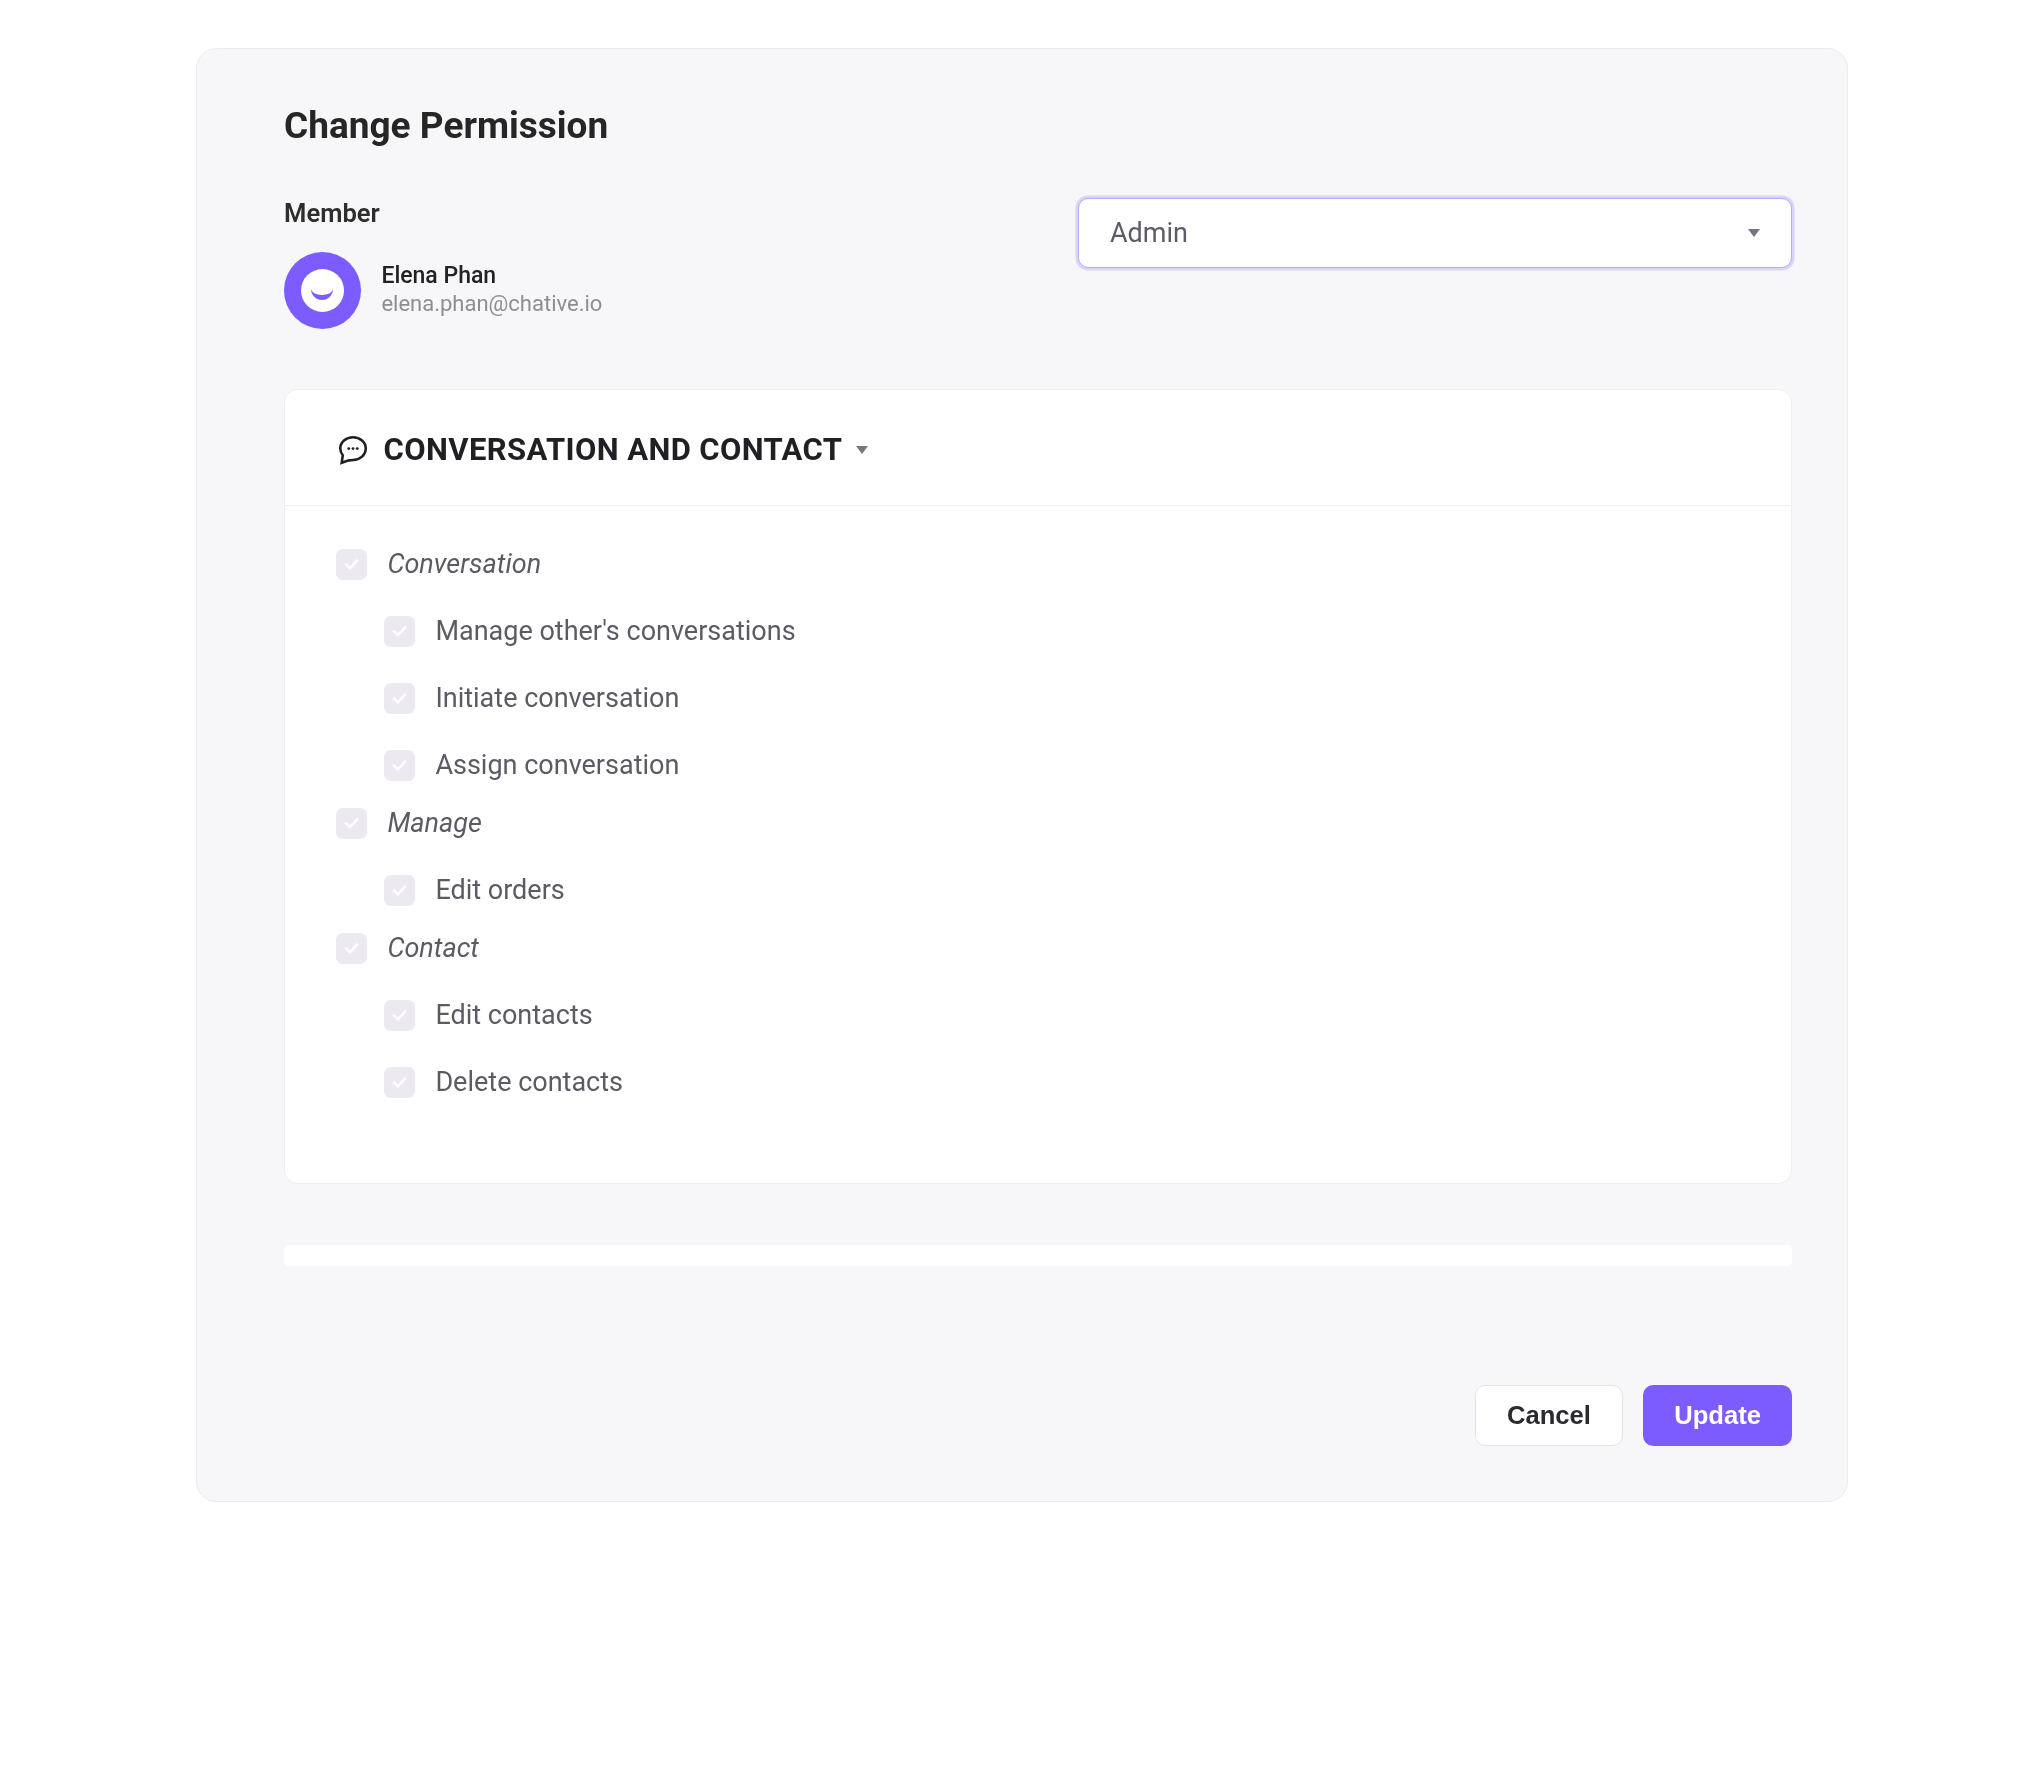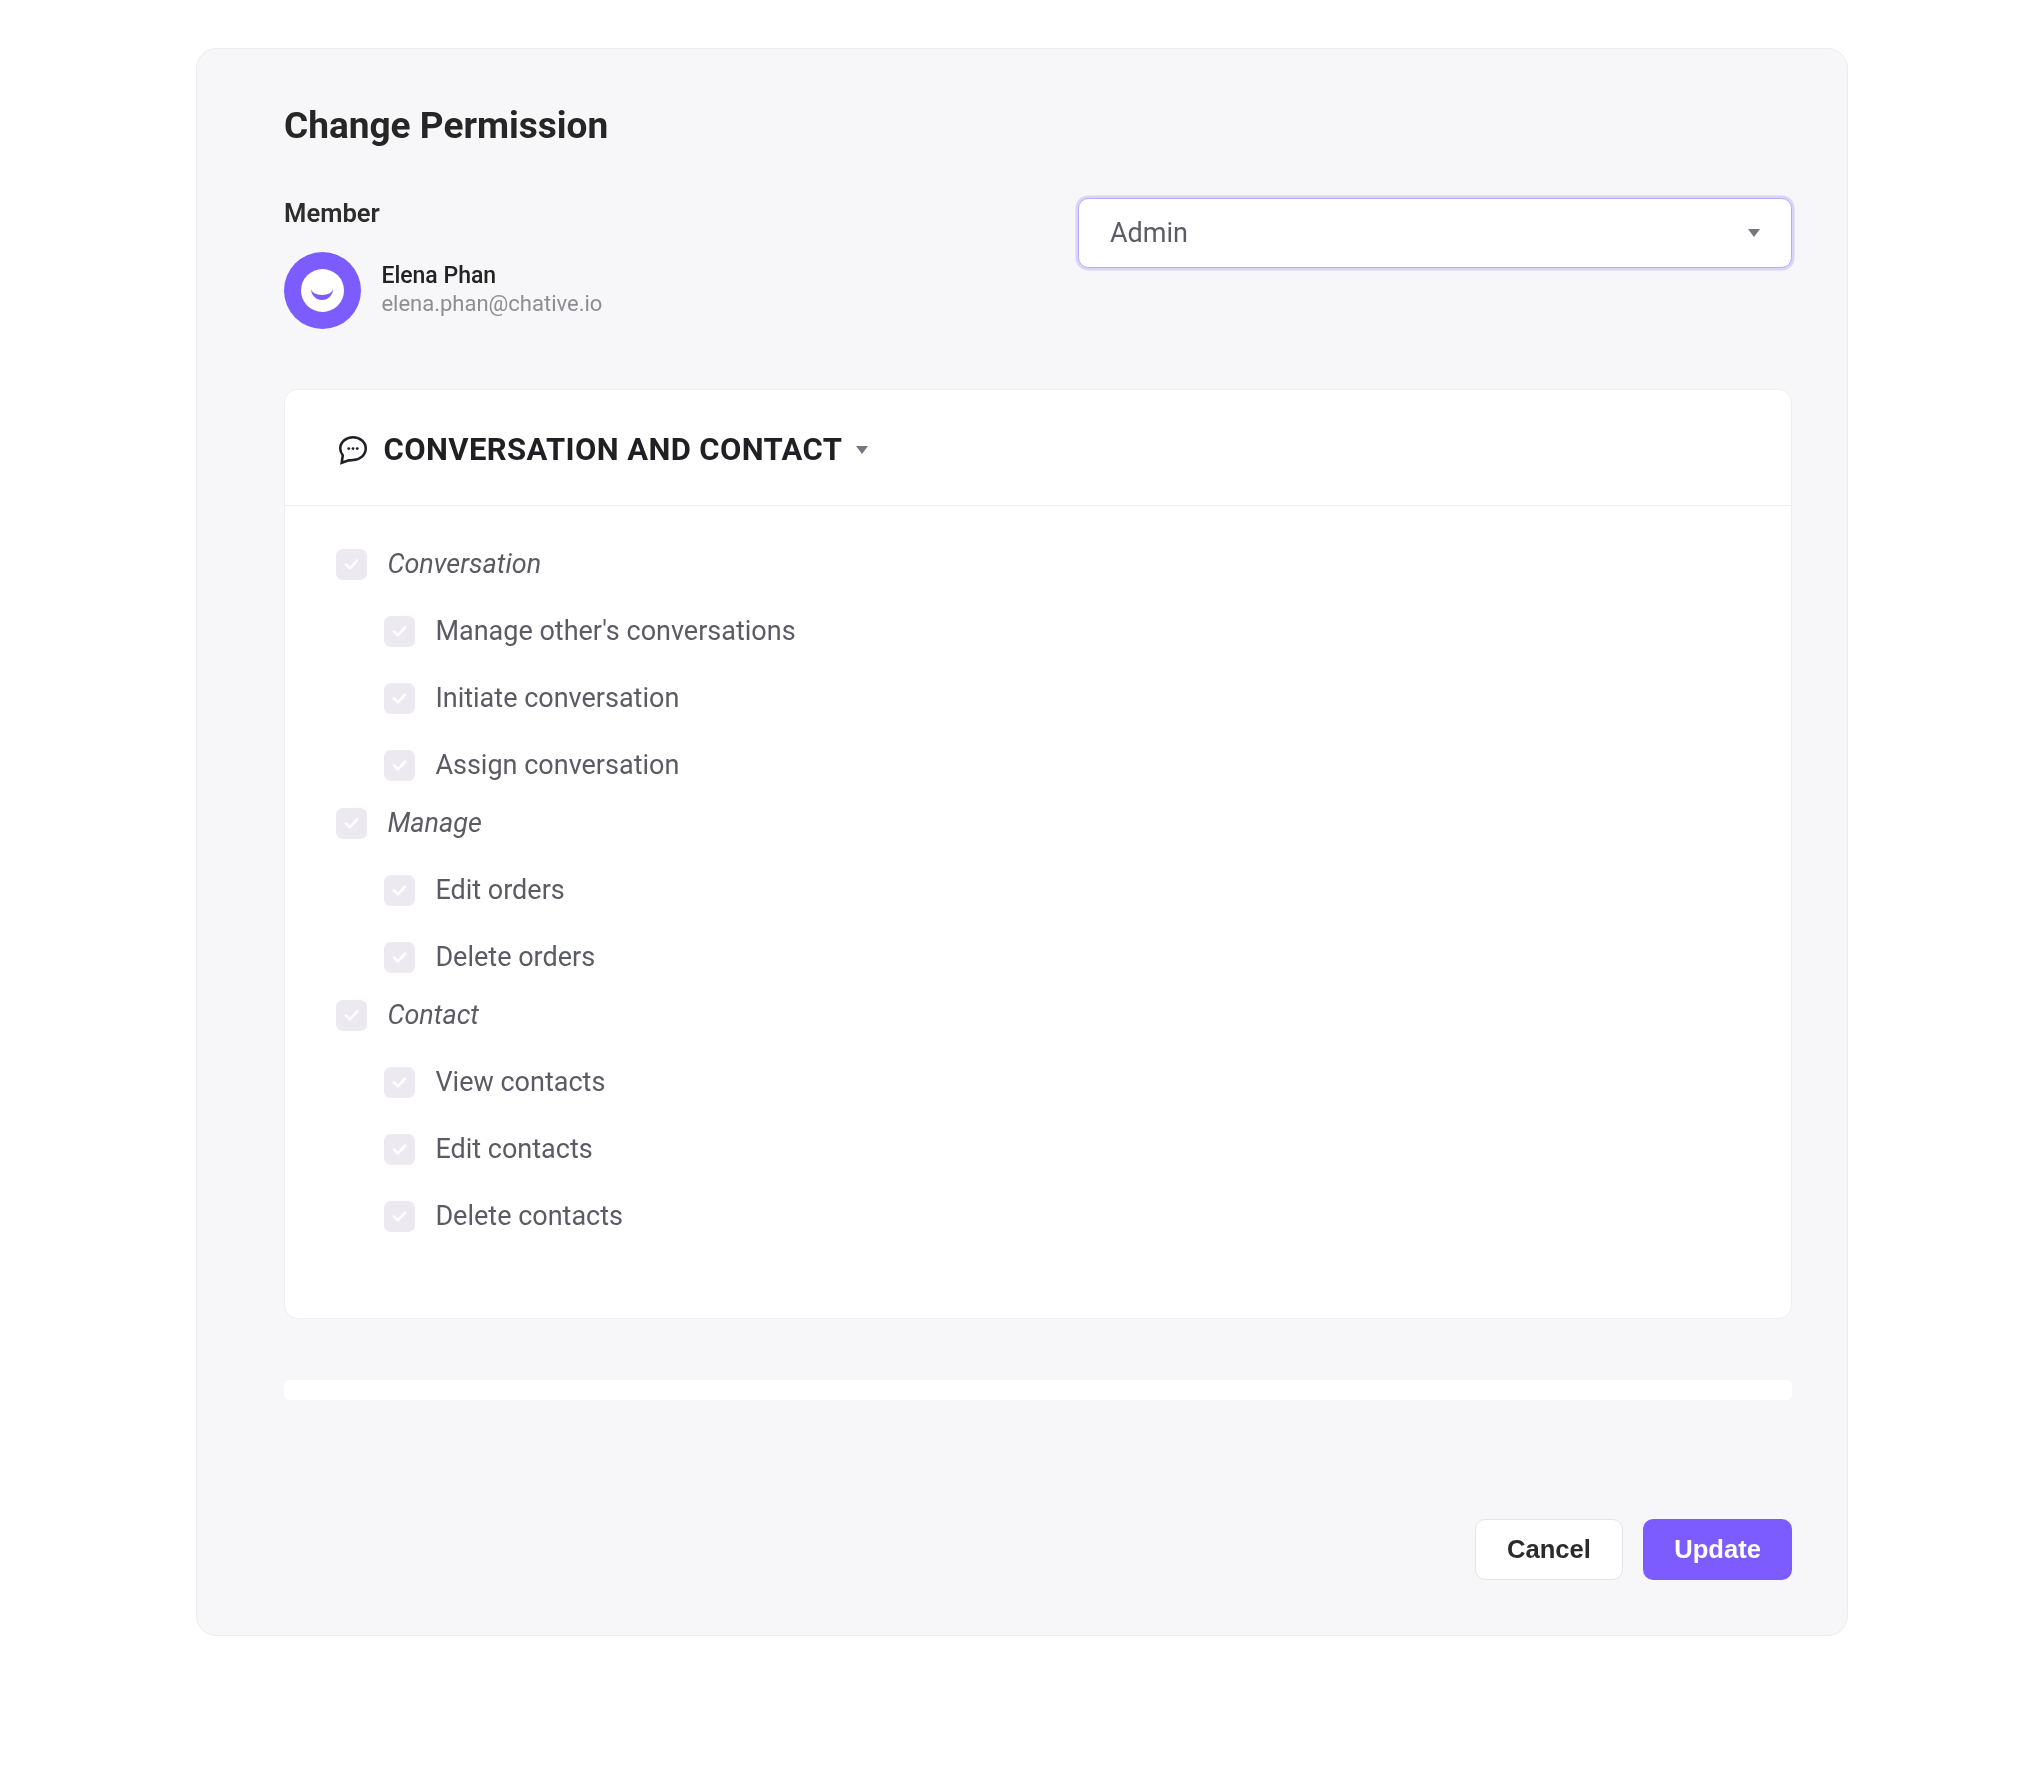--- a/index.html
+++ b/index.html
@@ -274,14 +274,6 @@
           </span>
         <span>Edit orders</span>
       </div>
-      <div class="check-row child">
-        <span class="checkbox">
-            <svg viewBox="0 0 24 24">
-              <path d="M5 12l5 5L19 7"></path>
-            </svg>
-          </span>
-        <span>Delete orders</span>
-      </div>
 
       <div class="check-row group">
         <span class="checkbox">

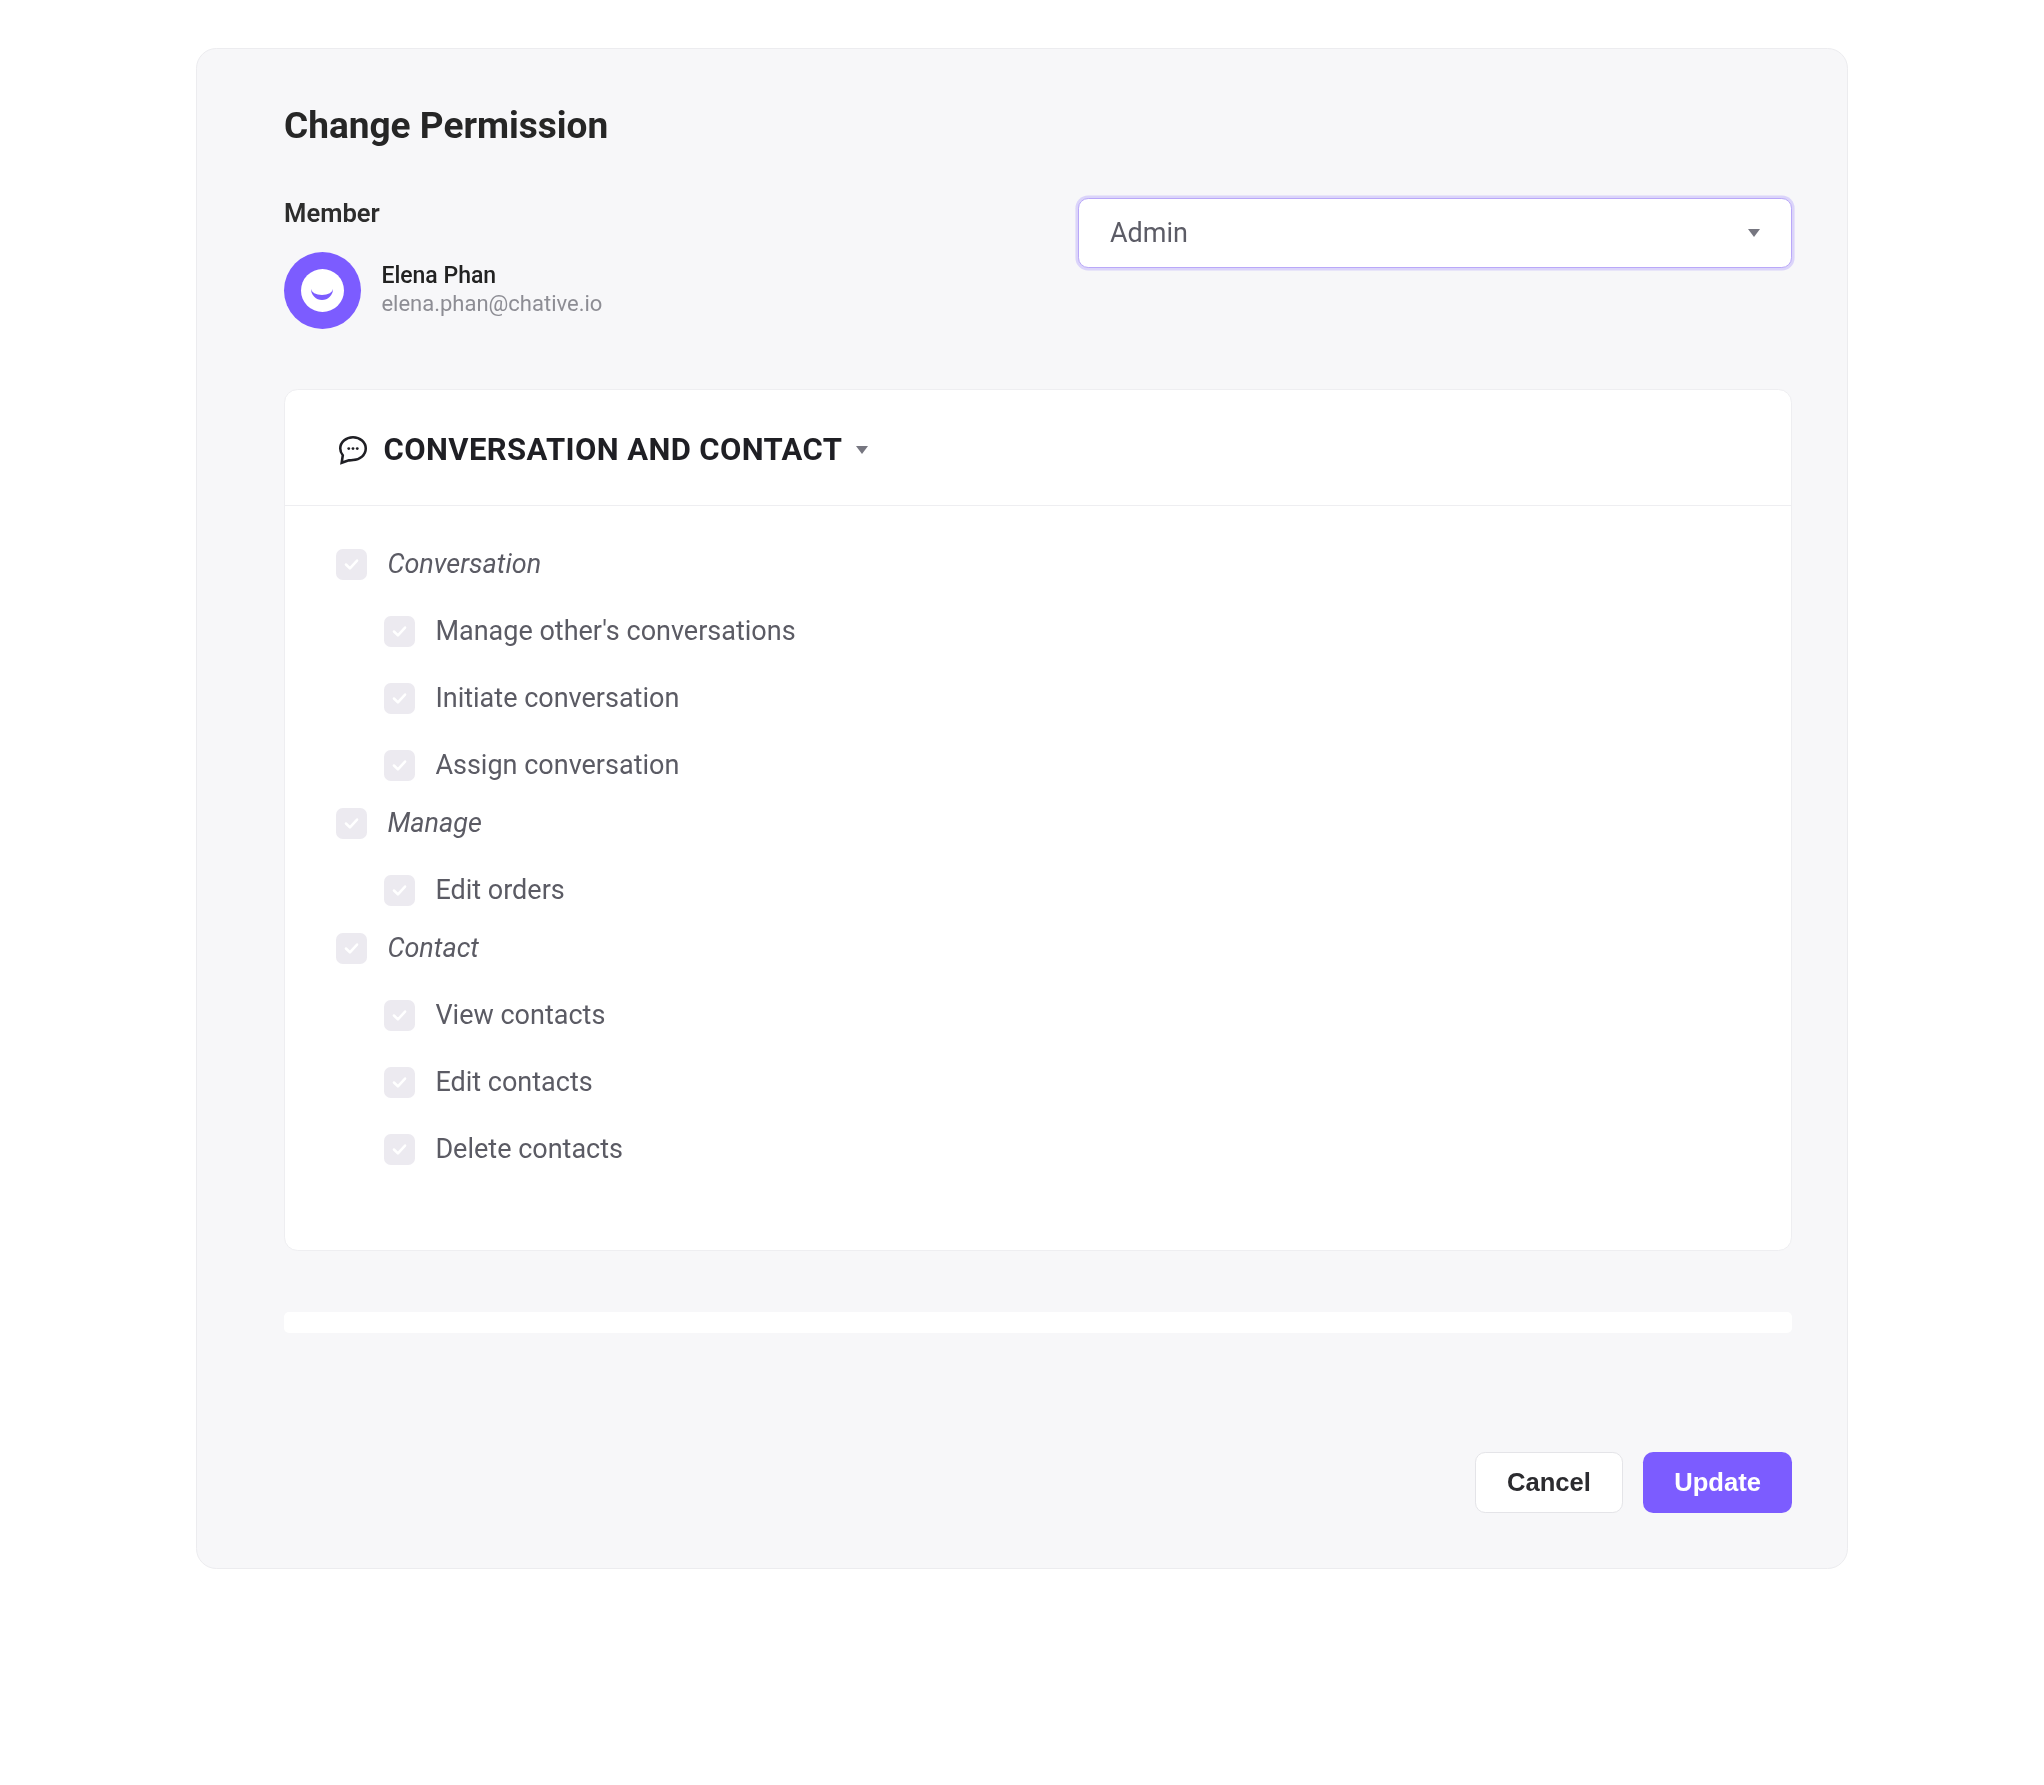--- a/index.html
+++ b/index.html
@@ -289,14 +289,6 @@
               <path d="M5 12l5 5L19 7"></path>
             </svg>
           </span>
-        <span>View contacts</span>
-      </div>
-      <div class="check-row child">
-        <span class="checkbox">
-            <svg viewBox="0 0 24 24">
-              <path d="M5 12l5 5L19 7"></path>
-            </svg>
-          </span>
         <span>Edit contacts</span>
       </div>
       <div class="check-row child">

